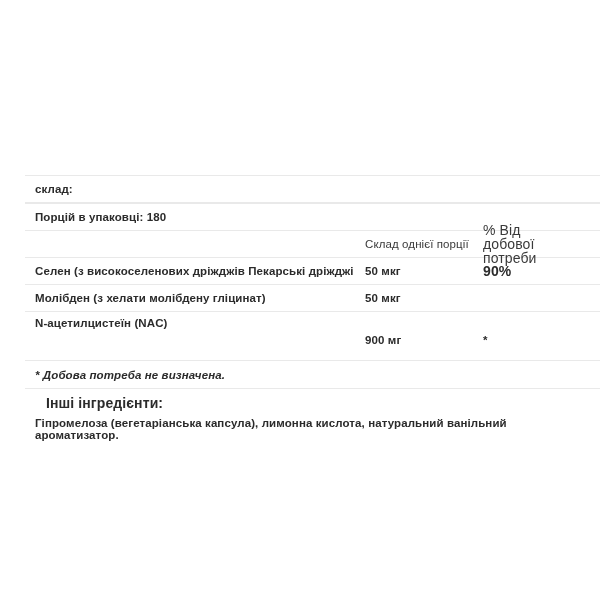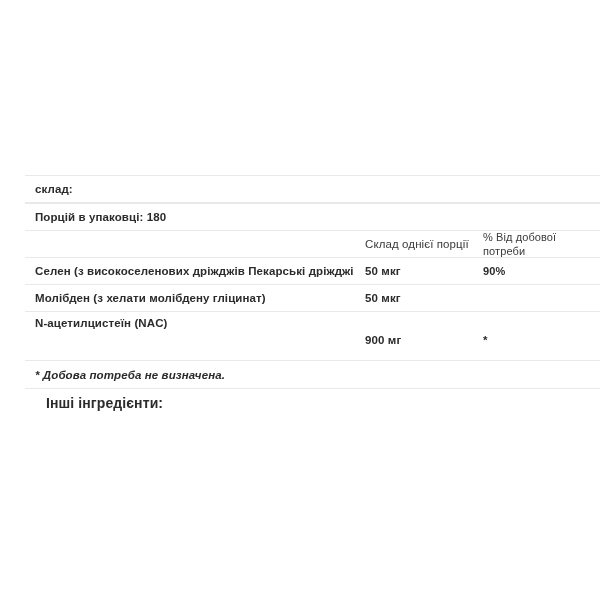--- a/index.html
+++ b/index.html
@@ -76,7 +76,7 @@
 
   .cell-dv {
     flex: 1 1 auto;
-    font-size: 11px;
+    font-size: 14px;
     font-weight: bold;
     color: #2b2b2b;
     letter-spacing: 0.1px;

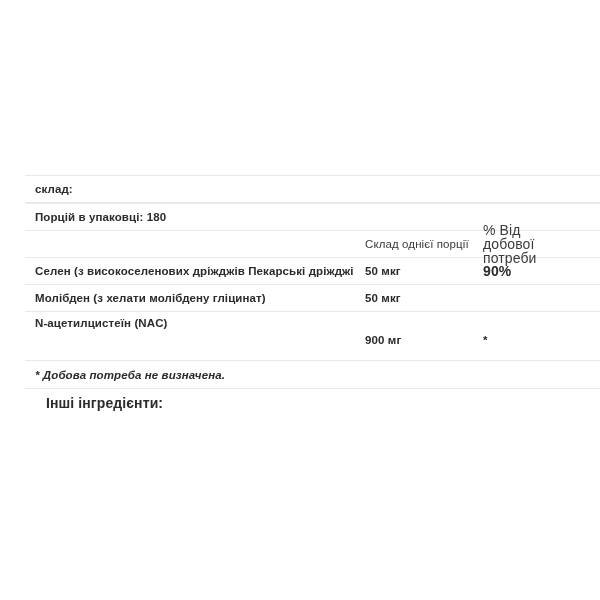--- a/index.html
+++ b/index.html
@@ -224,6 +224,7 @@
 
     <div class="other-head">Інші інгредієнти:</div>
 
+    <div class="other-body">Гіпромелоза (вегетаріанська капсула), лимонна кислота, натуральний ванільний ароматизатор.</div>
 
   </div>
 

